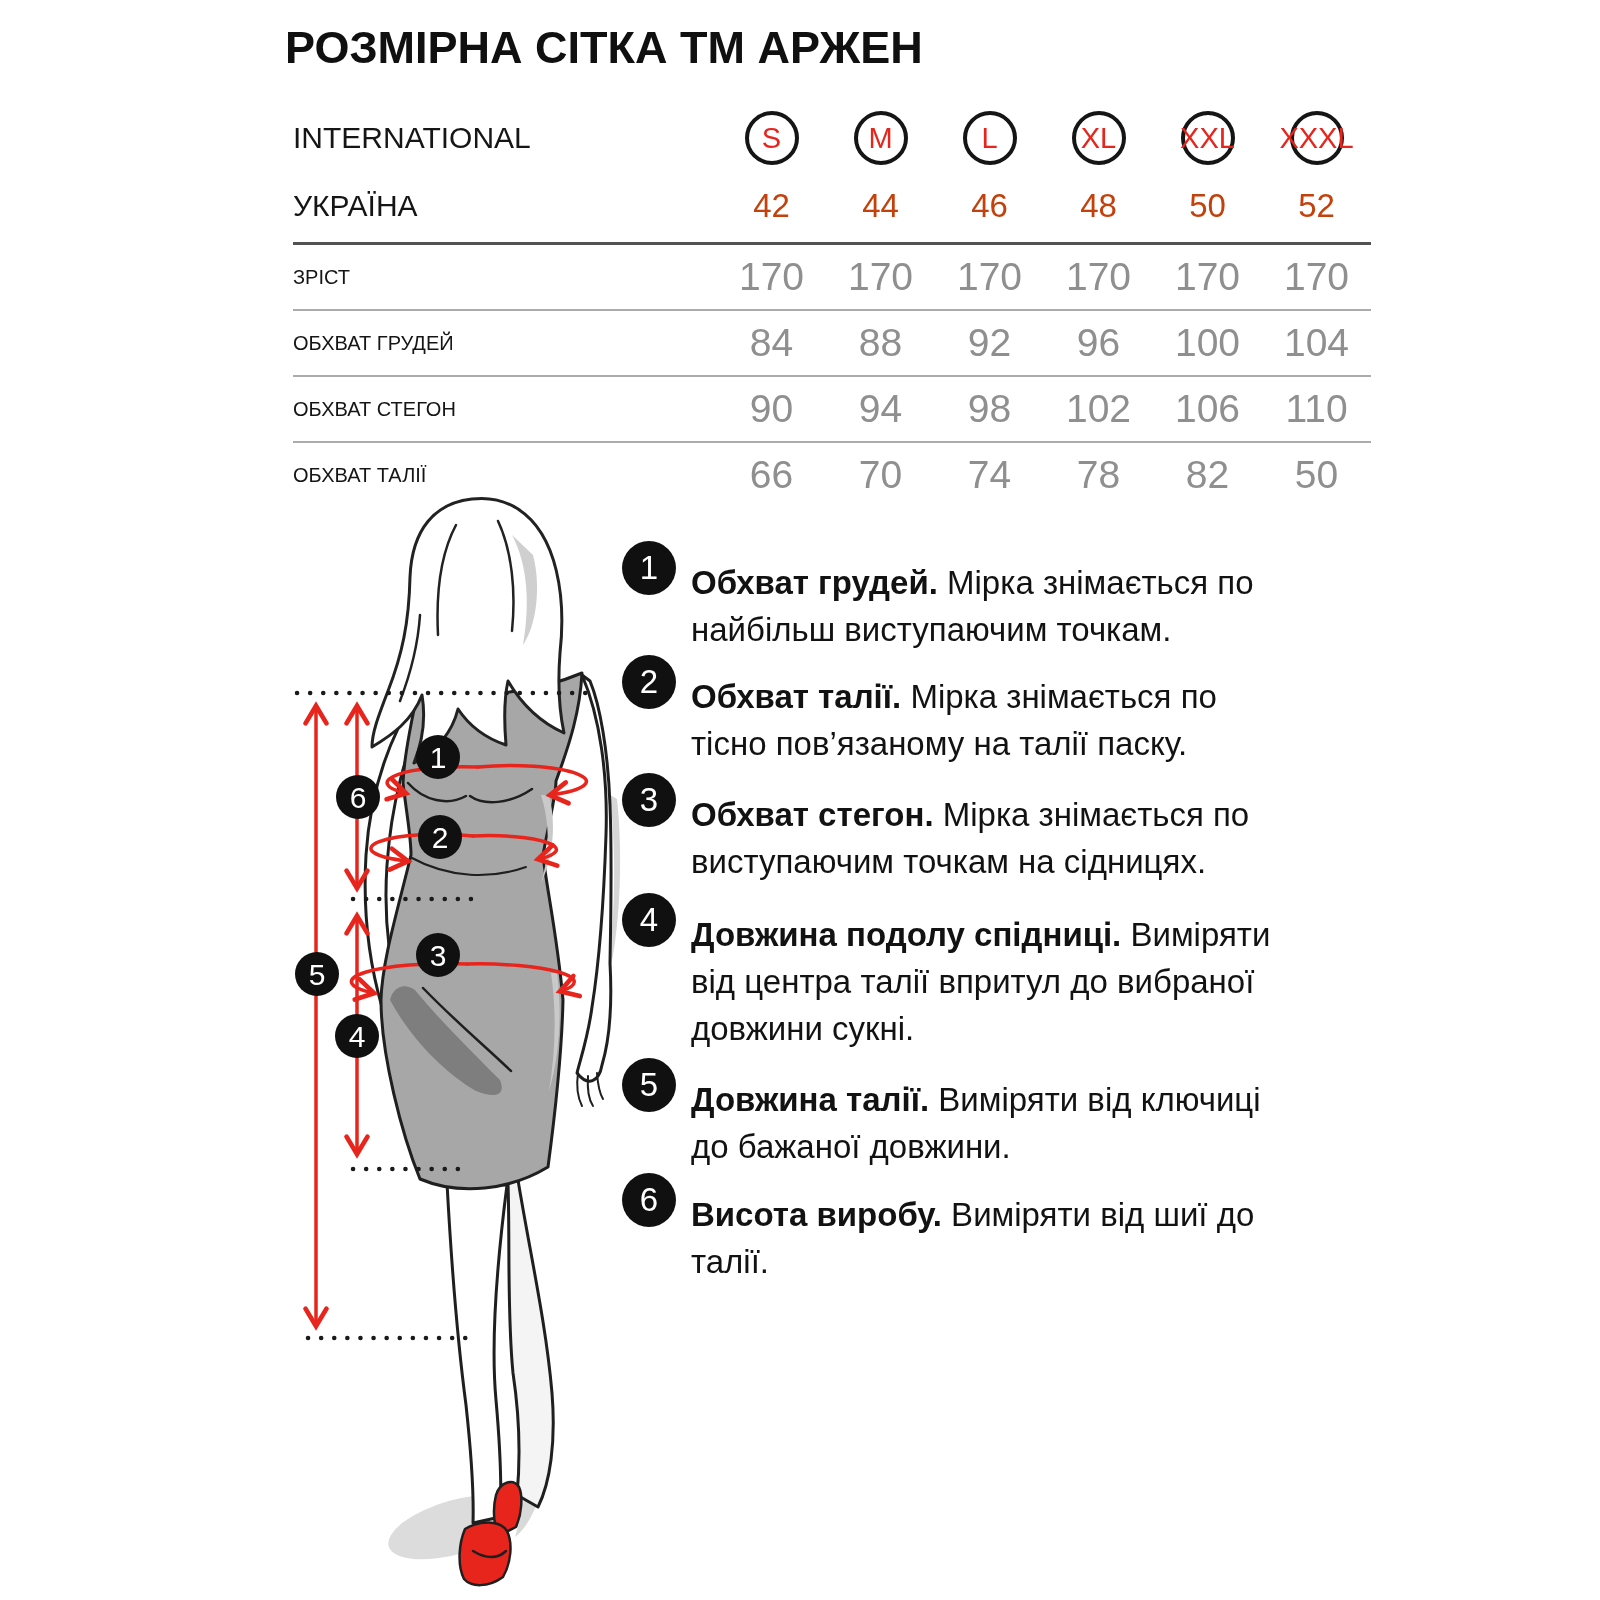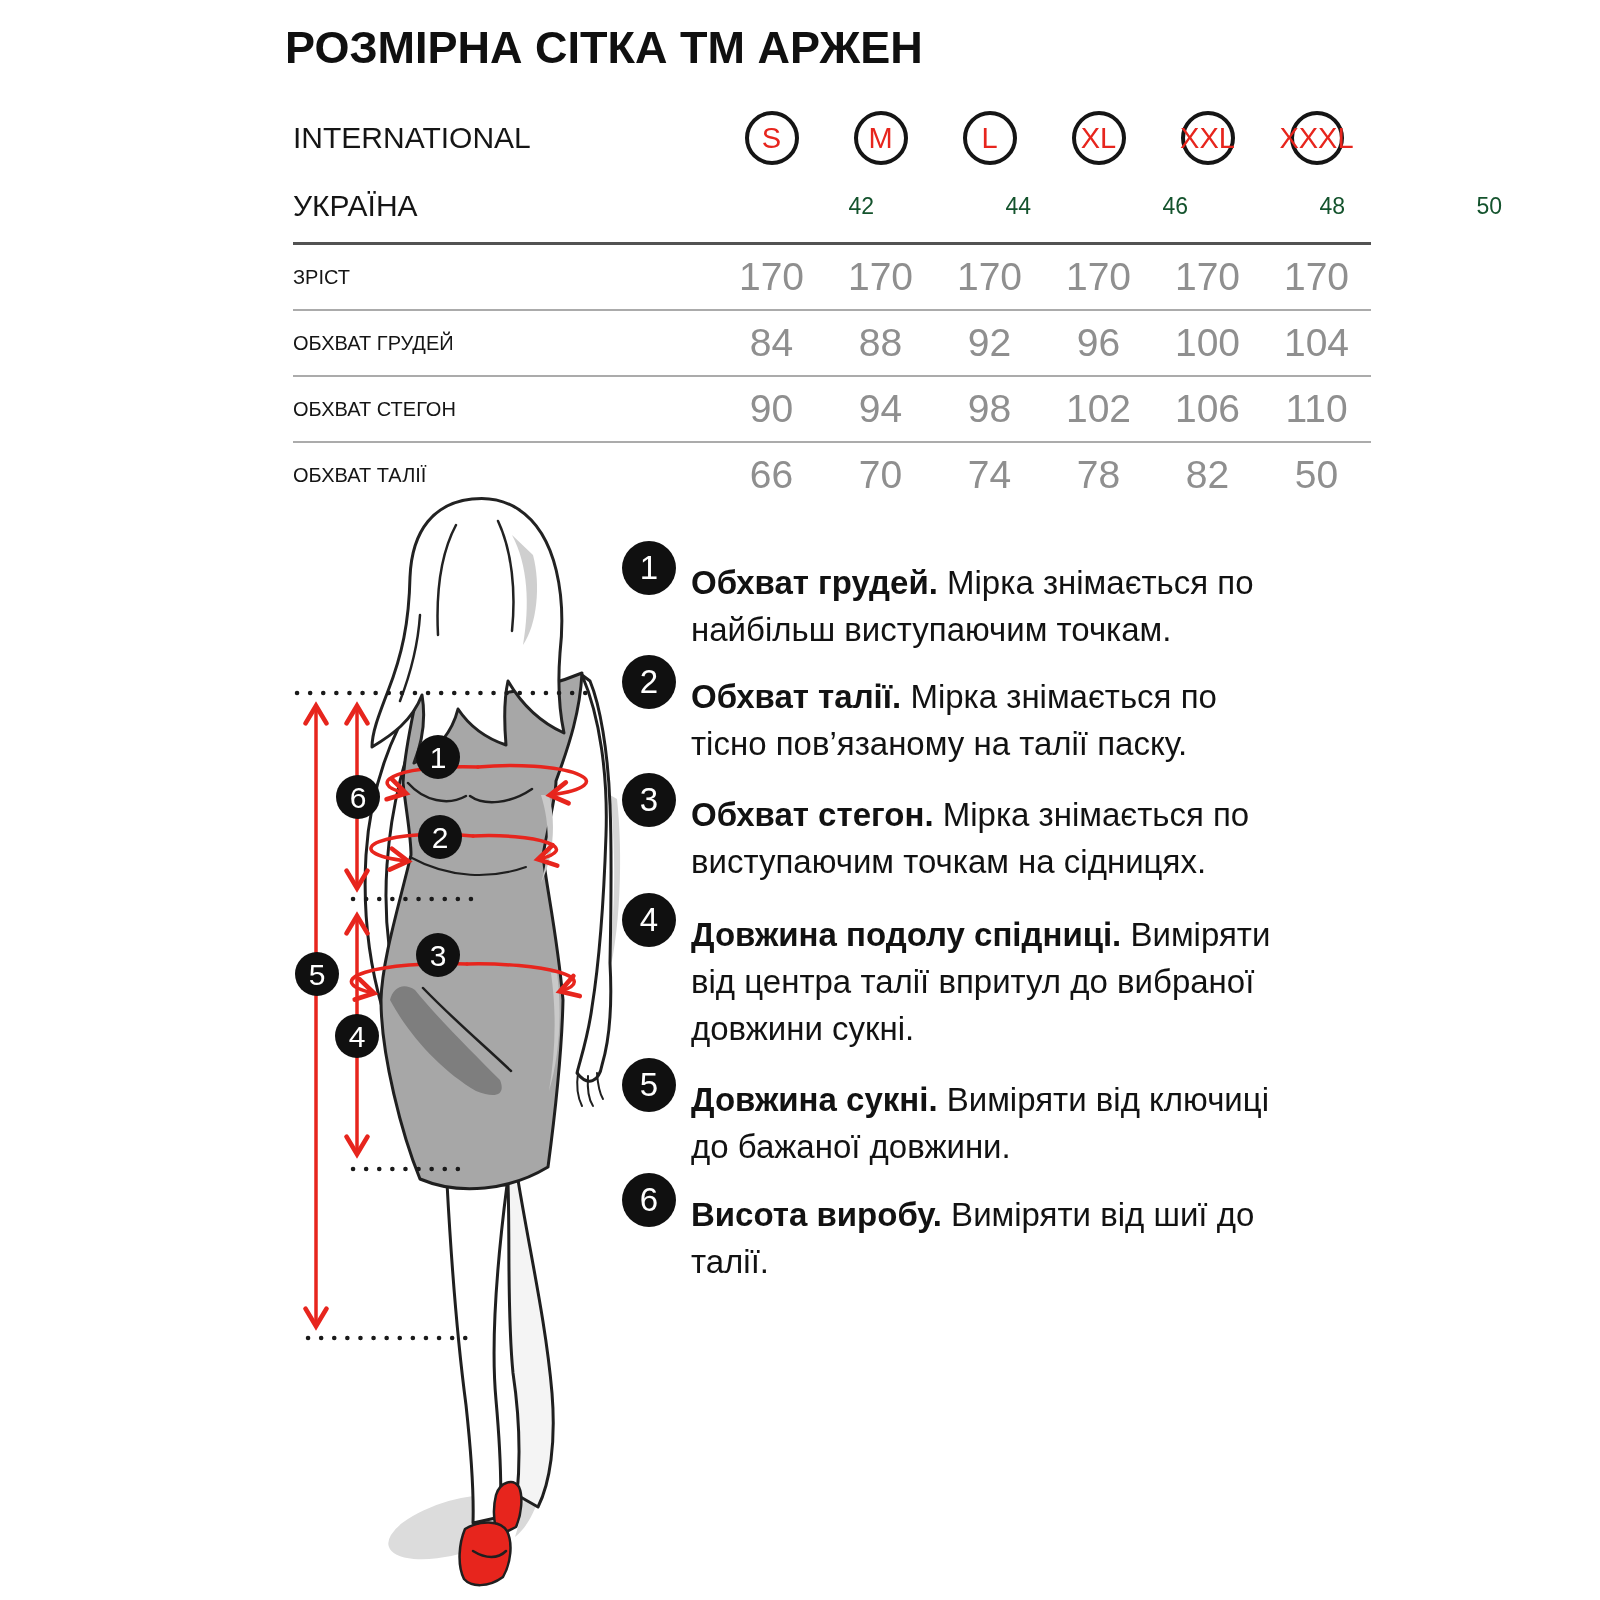--- a/index.html
+++ b/index.html
@@ -19,7 +19,7 @@
   .t-row .lbl{font-size:30px;color:#151515;text-align:left;}
   .t-row .cell{text-align:center;}
   .r-circ{height:64px;}
-  .r-ua{height:72px;gap:48px;}
+  .r-ua{height:72px;}
   .r-ua .cell{font-size:23px;color:#14532d;text-align:right;}
   .divider-thick{border-top:3px solid #525252;height:0;}
   .r-data{height:64px;}

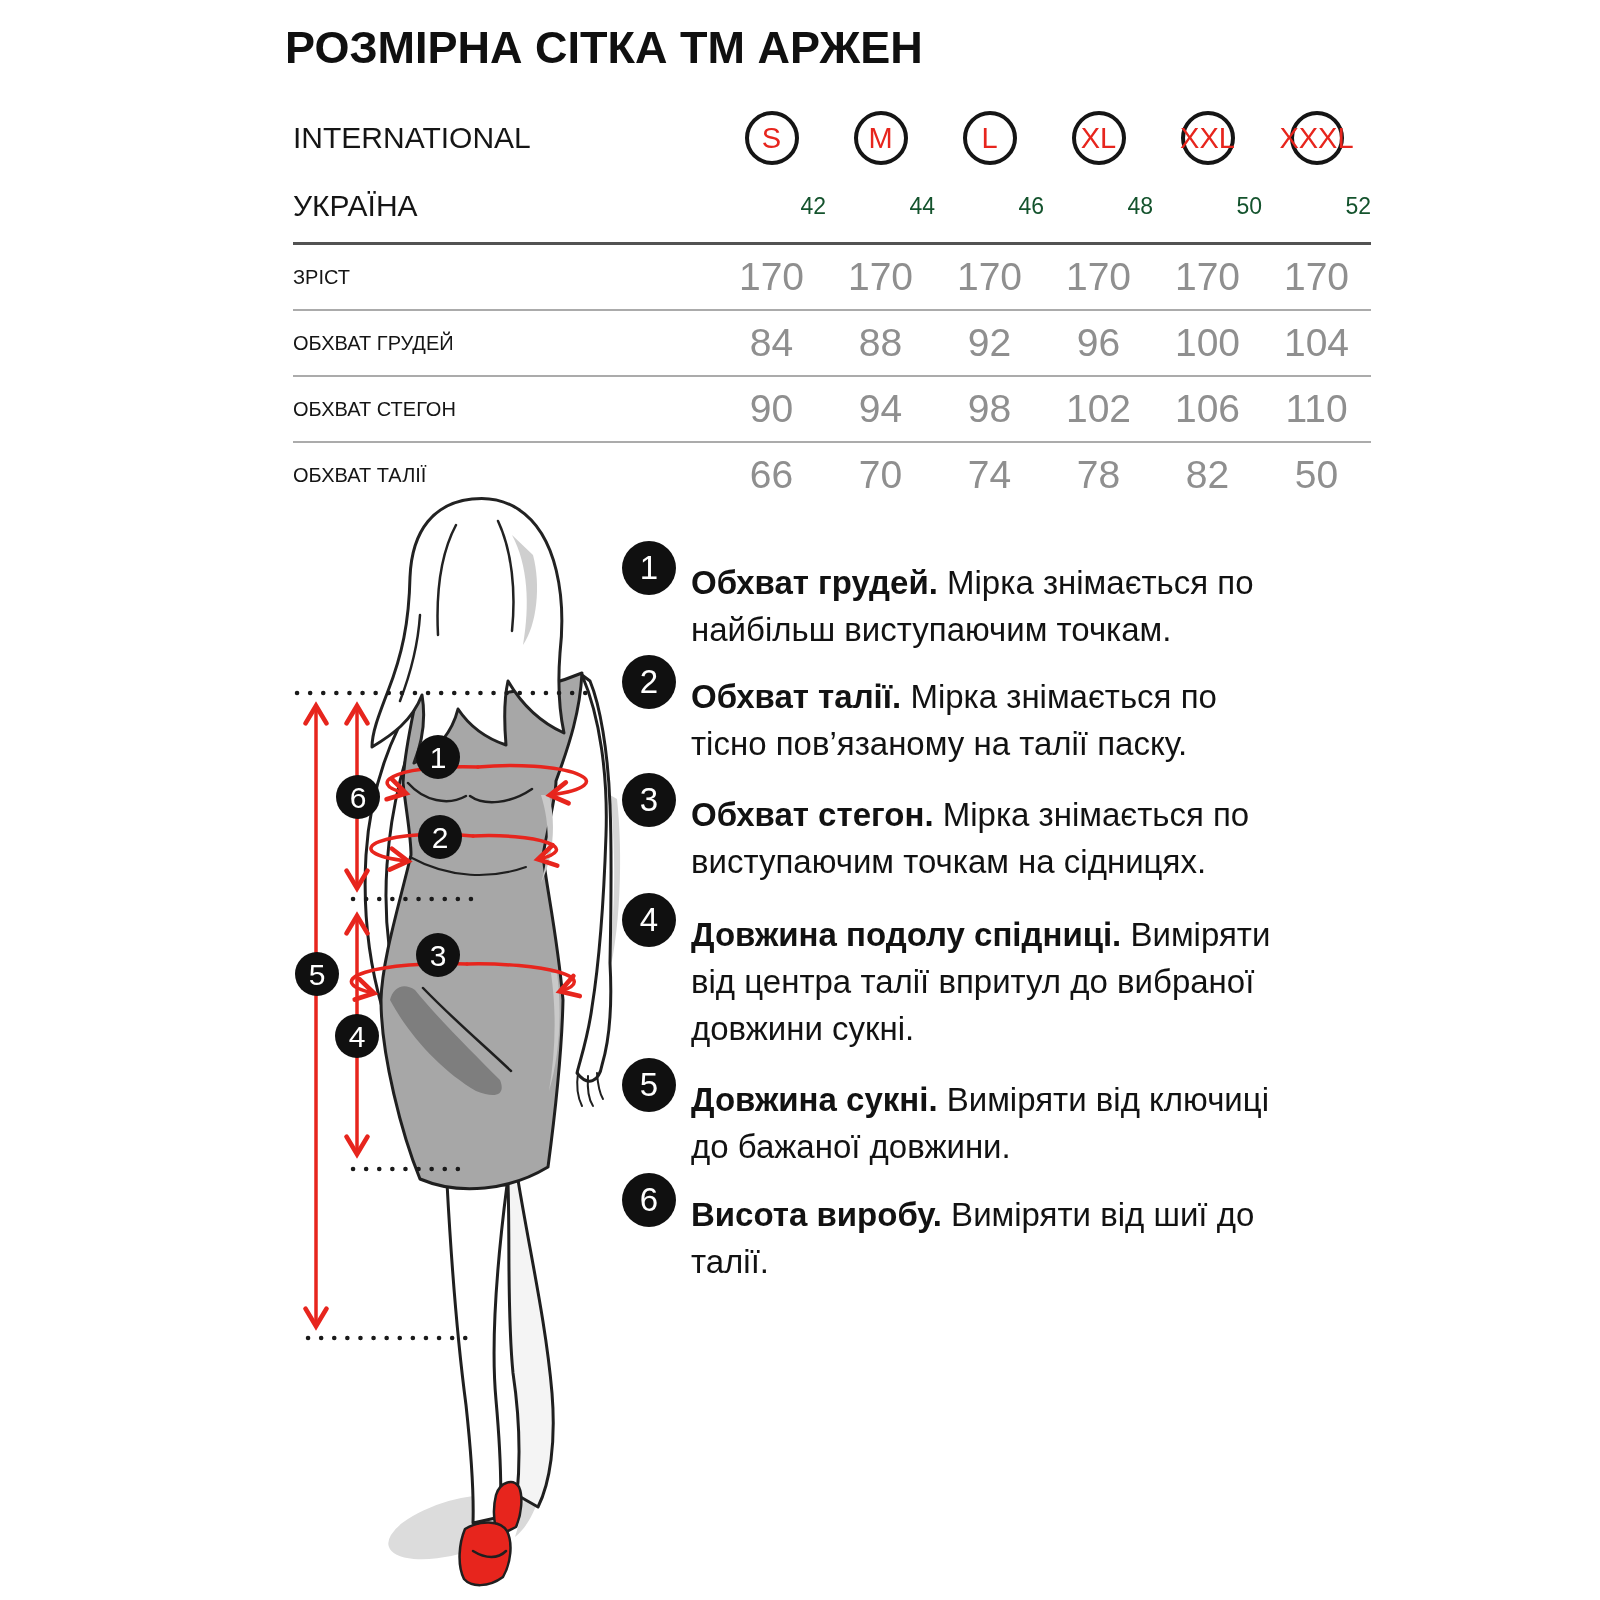--- a/index.html
+++ b/index.html
@@ -20,7 +20,7 @@
   .t-row .cell{text-align:center;}
   .r-circ{height:64px;}
   .r-ua{height:72px;}
-  .r-ua .cell{font-size:23px;color:#14532d;text-align:right;}
+  .r-ua .cell{font-size:33px;color:#c2410c;}
   .divider-thick{border-top:3px solid #525252;height:0;}
   .r-data{height:64px;}
   .r-data.bordered{border-bottom:2px solid #ababab;}

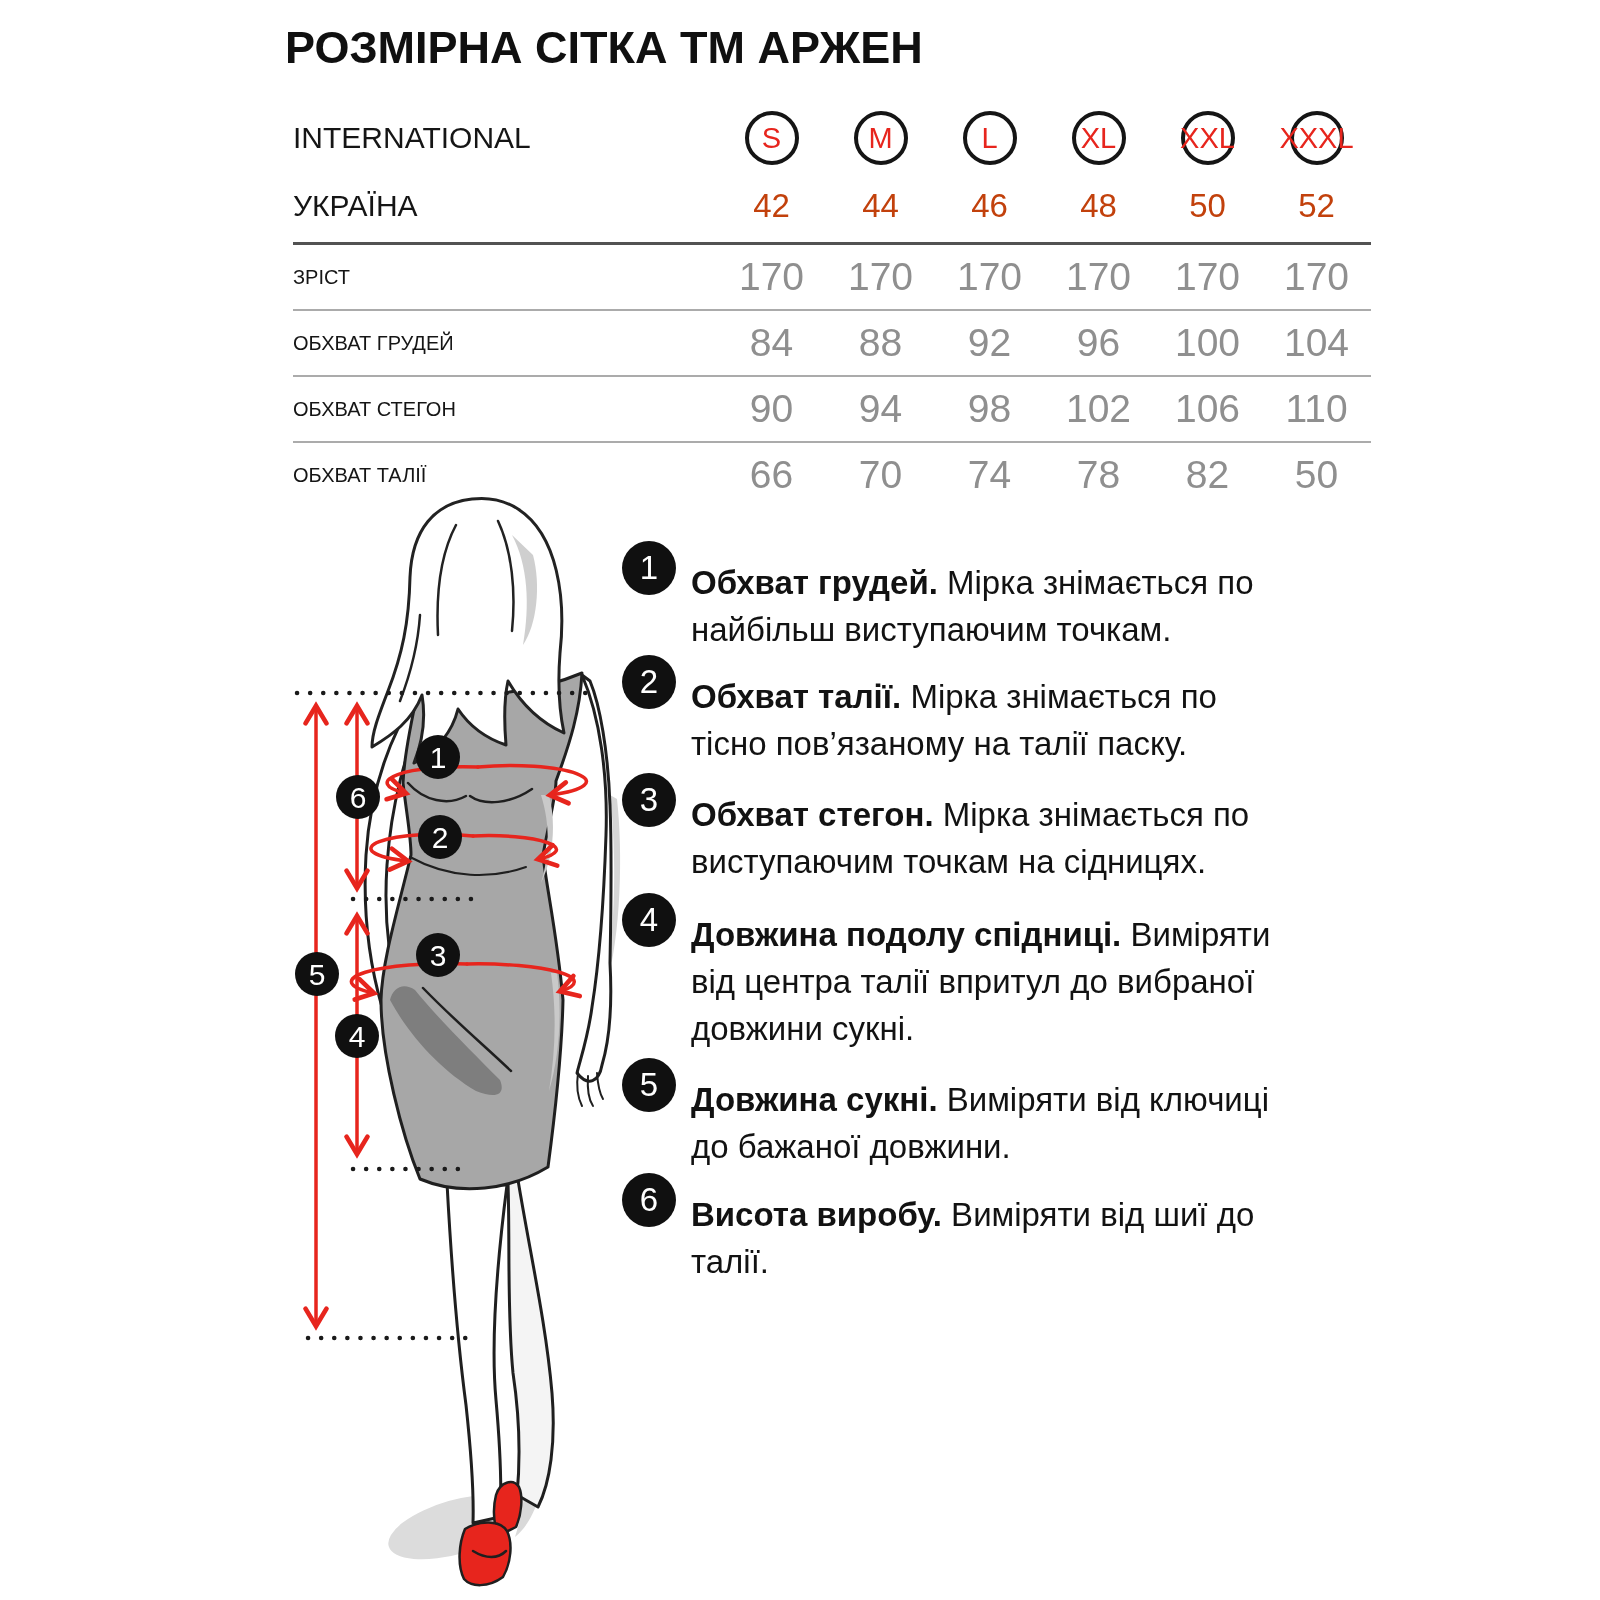--- a/index.html
+++ b/index.html
@@ -258,7 +258,7 @@
     <div class="num-circle">
         <span>5</span>
       </div>
-    <div class="legend-text"><span class="b">Довжина сукні.</span><span> Виміряти від ключиці
+    <div class="legend-text"><span class="b">Довжина талії.</span><span> Виміряти від ключиці
 до бажаної довжини.</span></div>
   </div>
 

